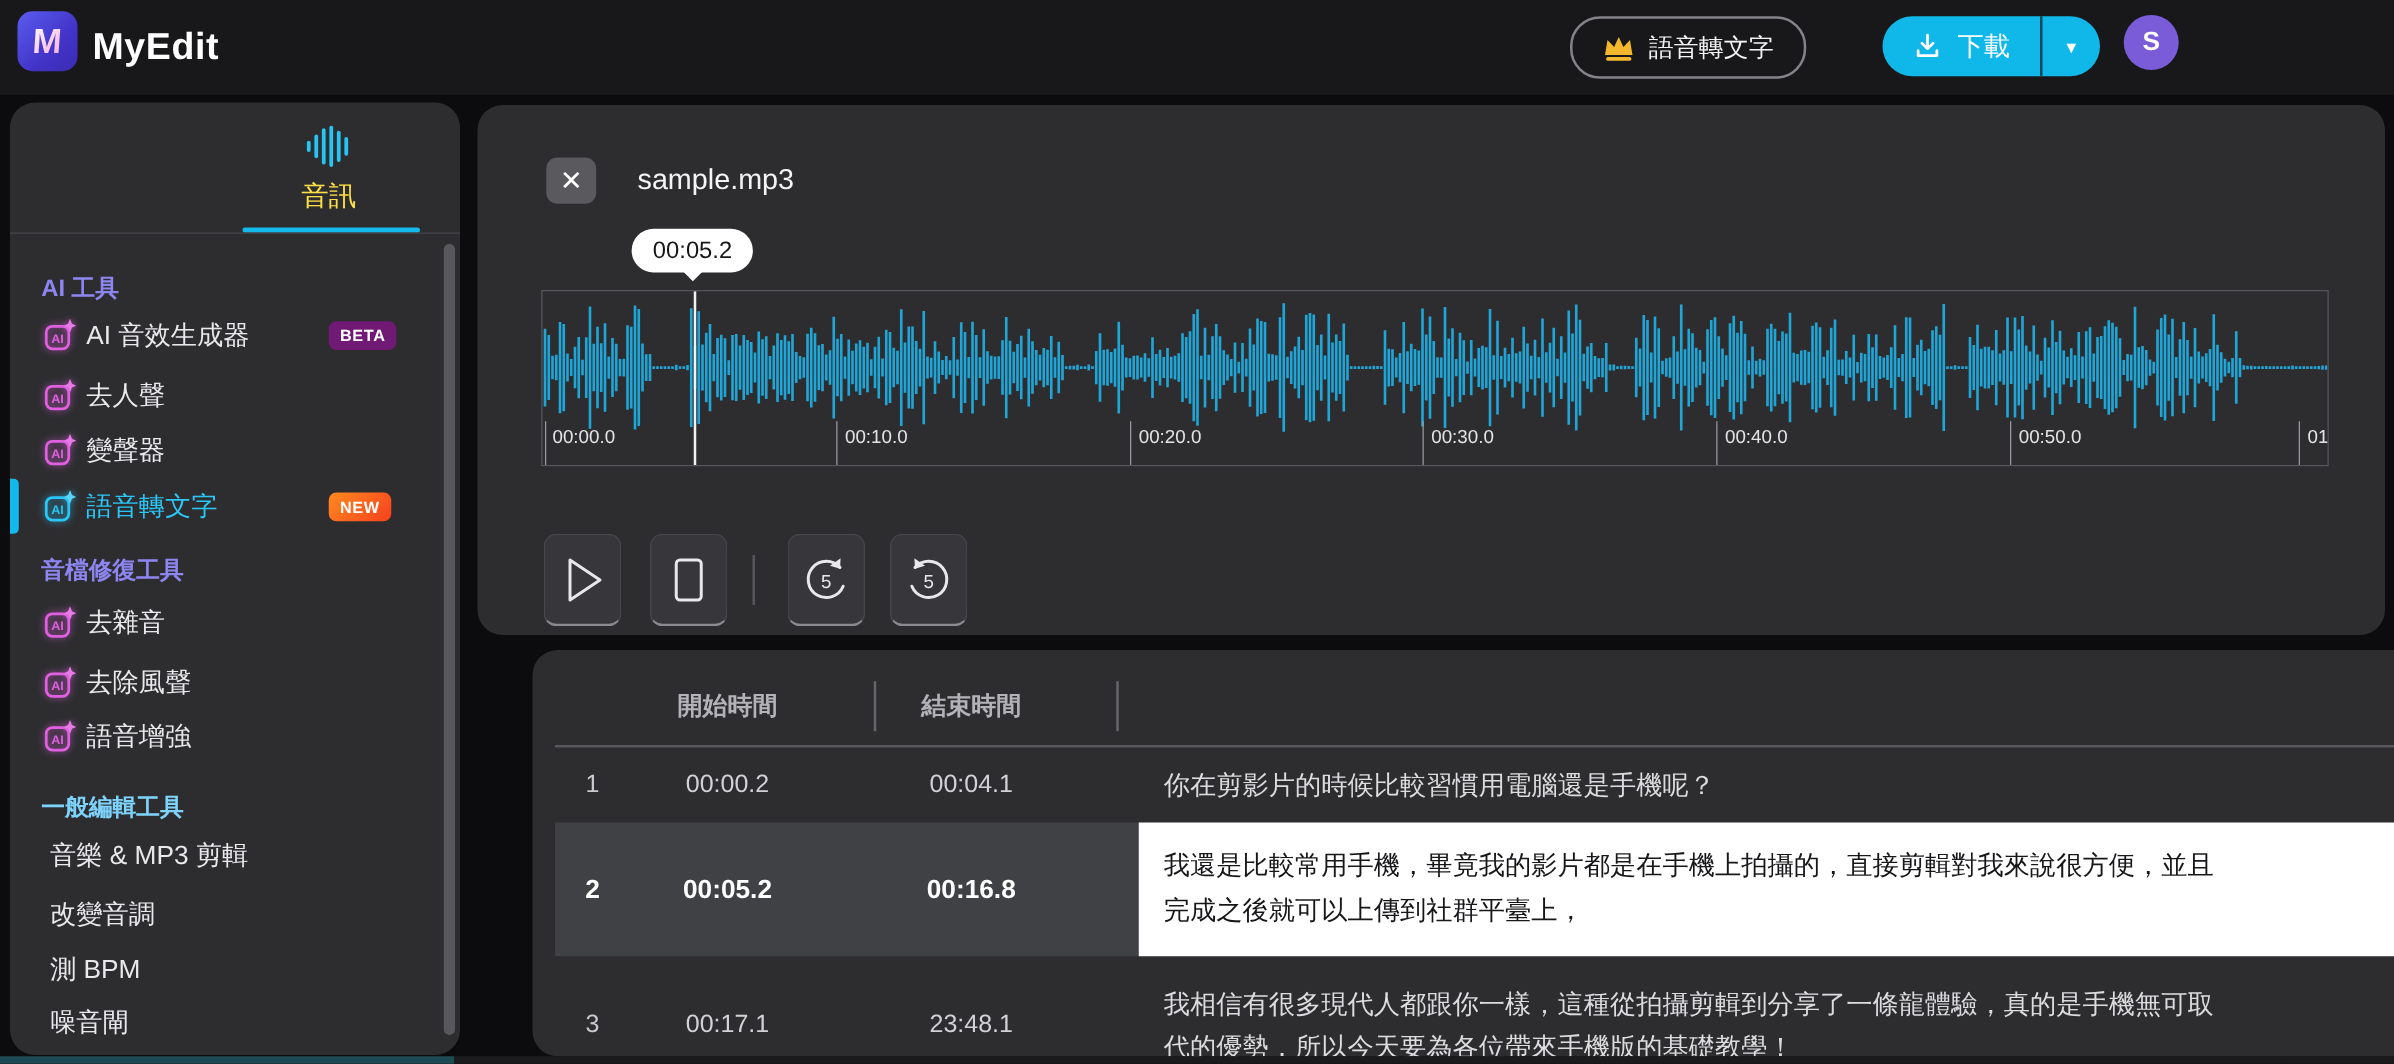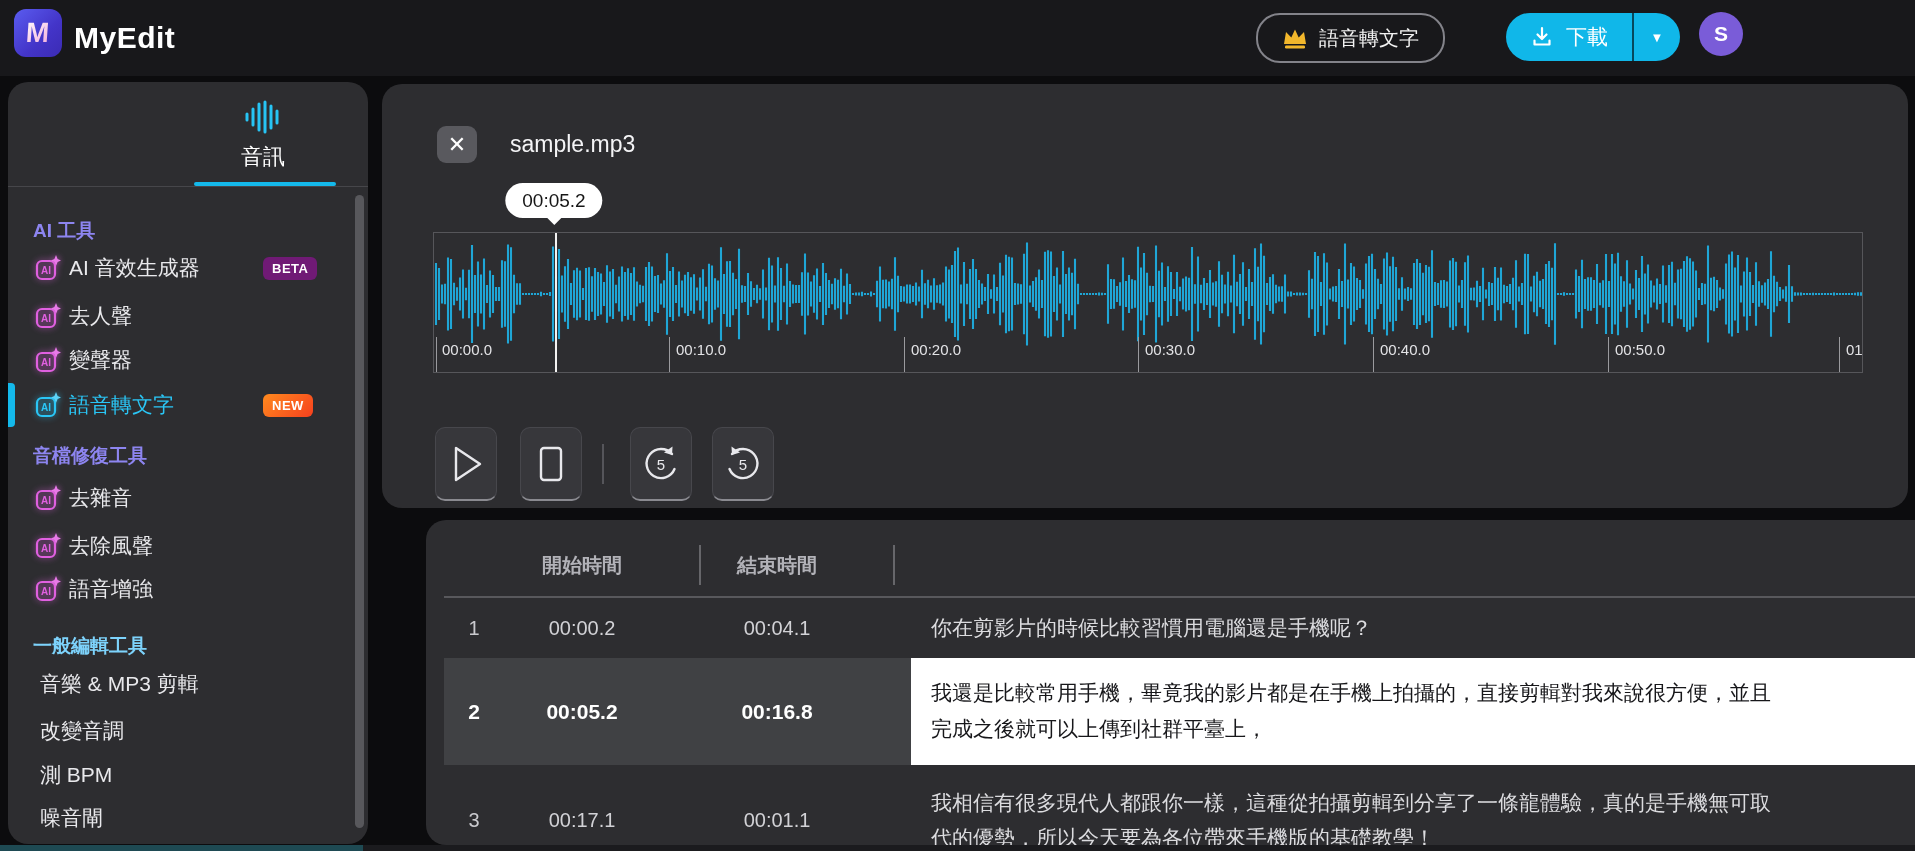--- a/index.html
+++ b/index.html
@@ -30,7 +30,7 @@
   .tab{position:absolute;top:0;width:150px;height:104px;text-align:center;cursor:pointer;}
   .tab .ticon{position:absolute;left:50%;top:18px;transform:translateX(-50%);}
   .tab .tlabel{position:absolute;left:0;right:0;top:60px;font-size:22px;color:#d9d9dc;}
-  .tab.active .tlabel{color:#ffffff;}
+  .tab.active .tlabel{color:#fde047;}
   #tab-underline{position:absolute;left:186px;top:100px;width:142px;height:4px;background:#14b9eb;border-radius:2px;}
   #tab-divider{position:absolute;left:0;top:104px;width:360px;height:1px;background:#46464a;}
   .section-label{position:absolute;left:25px;height:24px;font-size:19px;font-weight:700;}

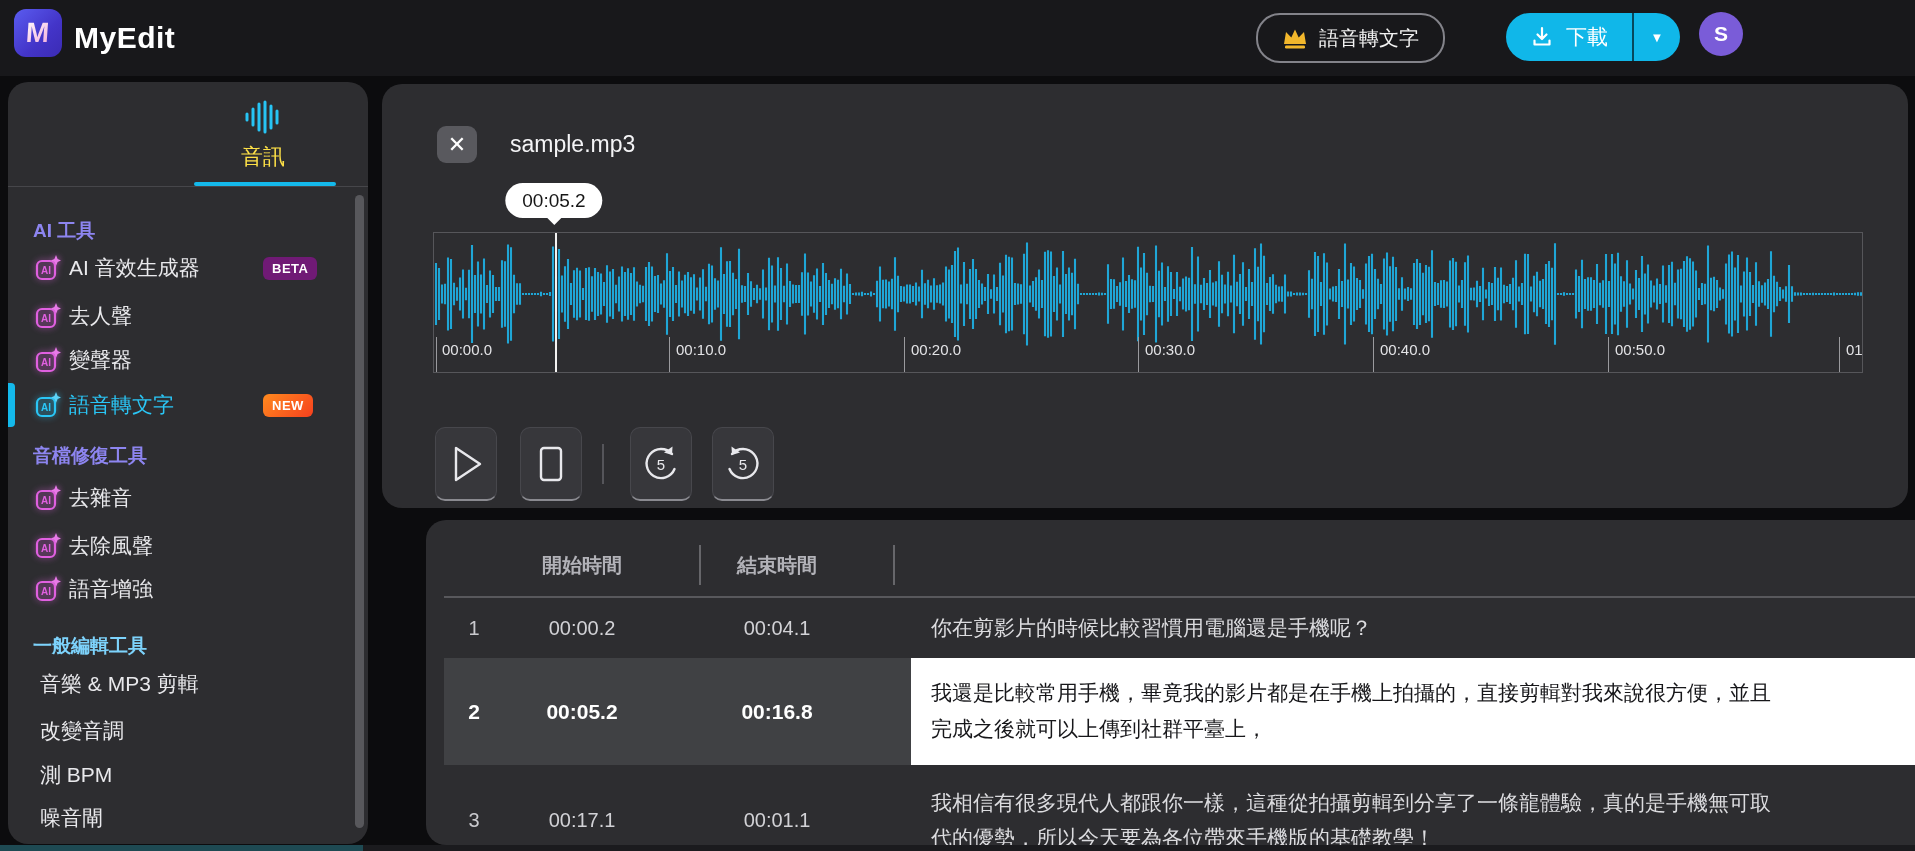--- a/index.html
+++ b/index.html
@@ -332,7 +332,7 @@
   <div>
     <div class="row-num" style="left:48px;top:300px;">3</div>
     <div class="row-time" style="left:156px;top:300px;">00:17.1</div>
-    <div class="row-time" style="left:351px;top:300px;">00:01.1</div>
+    <div class="row-time" style="left:351px;top:300px;">23:48.1</div>
     <div class="row-text" style="top:283px;">我相信有很多現代人都跟你一樣，這種從拍攝剪輯到分享了一條龍體驗，真的是手機無可取</div>
     <div class="row-text" style="top:318px;">代的優勢，所以今天要為各位帶來手機版的基礎教學！</div>
   </div>

